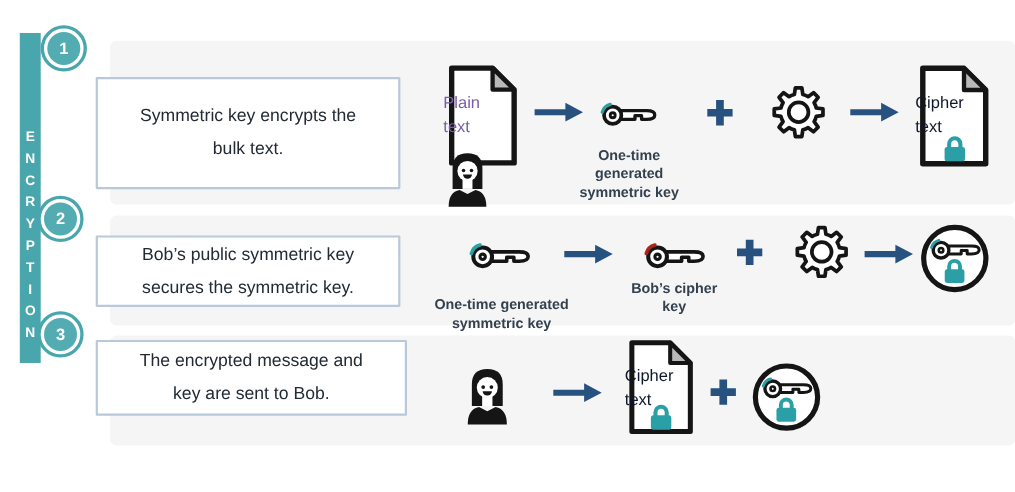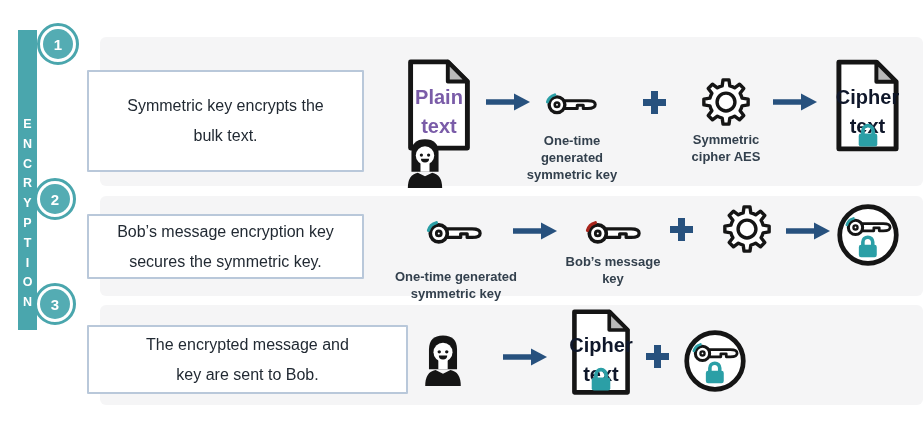--- a/index.html
+++ b/index.html
@@ -24,8 +24,8 @@
   .doc{position:absolute;}
   .doc-svg{position:absolute;inset:0;}
   .doc-svg svg{width:100%;height:100%;display:block;}
-  .doc-text{position:absolute;left:0;right:0;top:27%;text-align:center;font-size:20px;
-         font-weight:700;line-height:1.45;white-space:pre-line;}
+  .doc-text{position:absolute;left:0;right:0;top:27%;font-size:15px;
+         font-weight:400;line-height:1.45;white-space:pre-line;}
   .purple{color:#7a5ca8;}
   .blue{color:#0f172a;}
   .doc-lock{position:absolute;left:50%;transform:translateX(-50%);bottom:6%;width:27px;height:26px;}

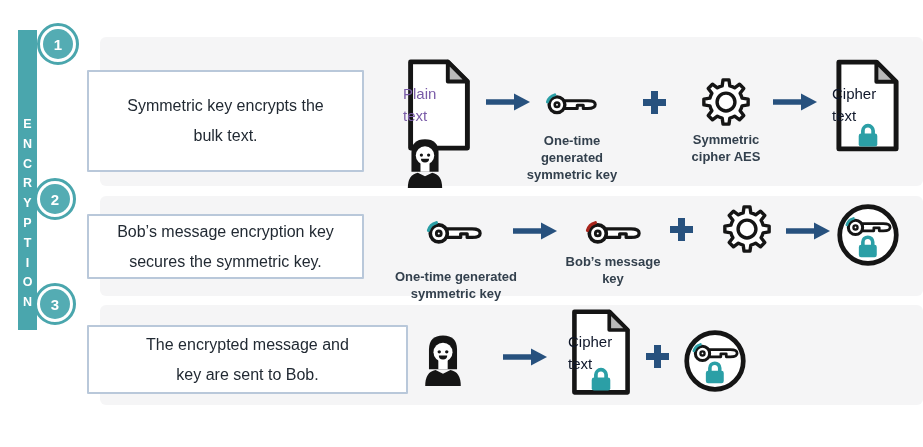--- a/index.html
+++ b/index.html
@@ -121,8 +121,6 @@
         <circle cx="28" cy="28" r="10" fill="#fff" stroke="#151515" stroke-width="3.8"></circle>
       </svg>
     </div>
-  <div class="icon-label" style="left:666px;top:131px;width:120px;">Symmetric
-cipher AES</div>
 
   <div class="icon" style="left:772px;top:92px;width:46px;height:20px;">
       <svg viewBox="0 0 46 20">

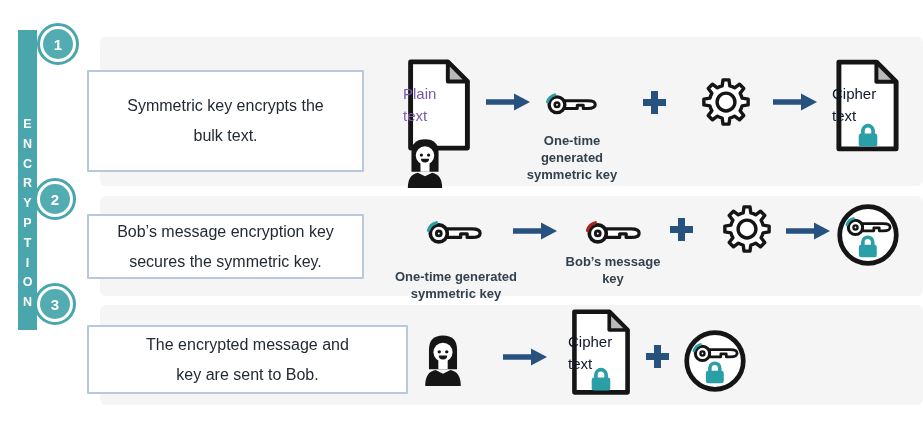--- a/index.html
+++ b/index.html
@@ -148,7 +148,7 @@
       </span>
   </div>
 
-  <div class="desc-box" style="left:87px;top:214px;width:277px;height:65px;">Bob’s message encryption key
+  <div class="desc-box" style="left:87px;top:214px;width:277px;height:65px;">Bob’s public symmetric key
 secures the symmetric key.</div>
 
   <div class="icon" style="left:425px;top:213px;width:60px;height:36px;">

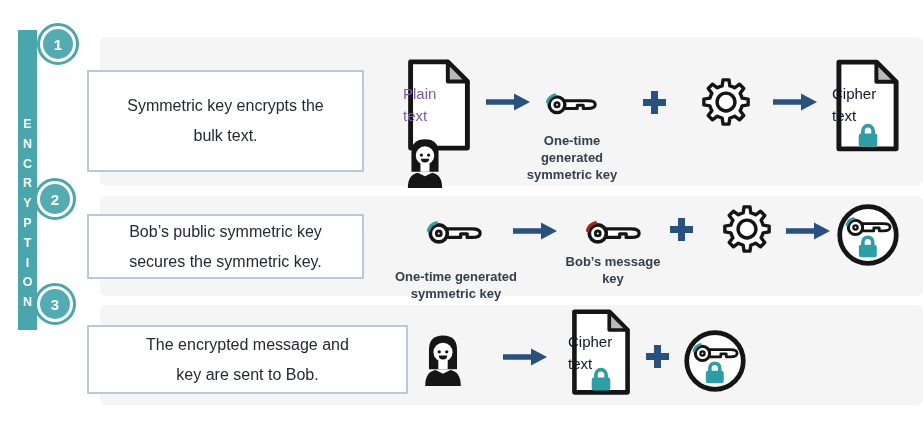--- a/index.html
+++ b/index.html
@@ -177,7 +177,7 @@
         <path d="M4.3,21.3 A13.5,13.5 0 0 1 14,11.8" fill="none" stroke="#a8251c" stroke-width="4" stroke-linecap="round"></path>
       </svg>
     </div>
-  <div class="icon-label" style="left:563px;top:253px;width:100px;">Bob’s message
+  <div class="icon-label" style="left:563px;top:253px;width:100px;">Bob’s cipher
 key</div>
 
   <div class="icon" style="left:668px;top:216px;width:27px;height:27px;">

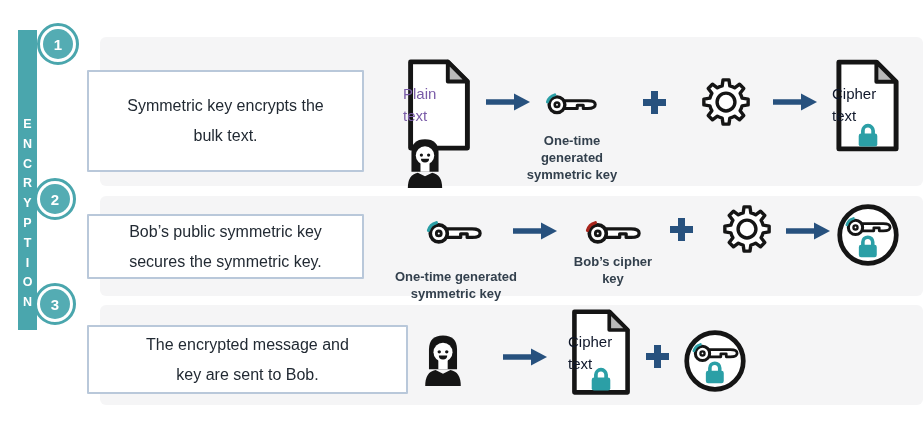--- a/index.html
+++ b/index.html
@@ -218,7 +218,7 @@
       </svg>
     </div>
 
-  <div class="desc-box" style="left:87px;top:325px;width:321px;height:69px;">The encrypted message and
+  <div class="desc-box" style="left:87px;top:309px;width:283px;height:69px;">The encrypted message and
 key are sent to Bob.</div>
 
   <div class="icon" style="left:417px;top:328px;width:52px;height:58px;">

